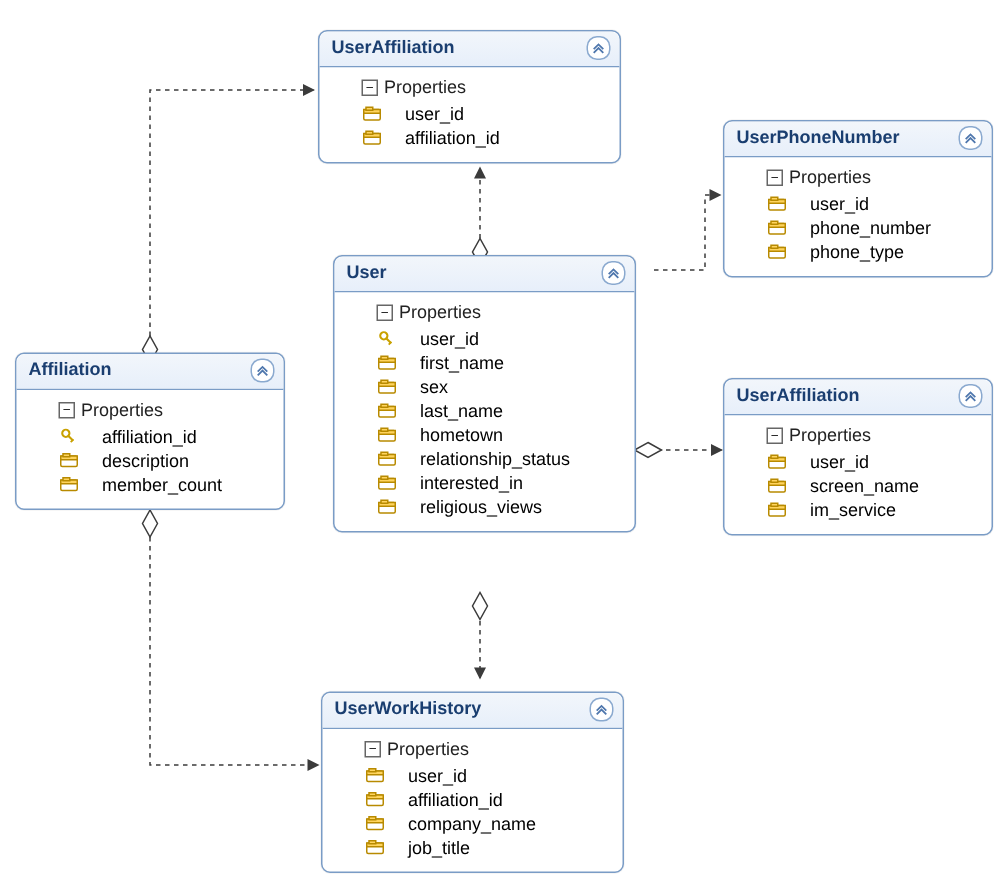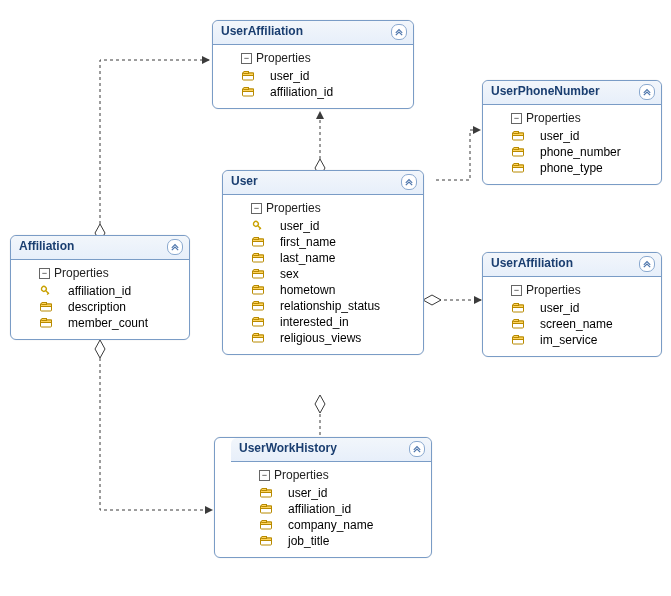--- a/index.html
+++ b/index.html
@@ -273,17 +273,17 @@
               <rect x="3" y="1.5" width="4.5" height="2" fill="#ffd45e" stroke="#b88a00" stroke-width="1"></rect>
             </svg>
           </span>
+          <span>sex</span>
+        </div>
+        <div class="prop">
+          <span class="ico">
+            <svg viewBox="0 0 14 12">
+              <rect x="1.5" y="3" width="11" height="7" rx="1" fill="#fff" stroke="#b88a00" stroke-width="1"></rect>
+              <rect x="1.5" y="3" width="11" height="2.5" fill="#ffd45e" stroke="#b88a00" stroke-width="1"></rect>
+              <rect x="3" y="1.5" width="4.5" height="2" fill="#ffd45e" stroke="#b88a00" stroke-width="1"></rect>
+            </svg>
+          </span>
           <span>last_name</span>
-        </div>
-        <div class="prop">
-          <span class="ico">
-            <svg viewBox="0 0 14 12">
-              <rect x="1.5" y="3" width="11" height="7" rx="1" fill="#fff" stroke="#b88a00" stroke-width="1"></rect>
-              <rect x="1.5" y="3" width="11" height="2.5" fill="#ffd45e" stroke="#b88a00" stroke-width="1"></rect>
-              <rect x="3" y="1.5" width="4.5" height="2" fill="#ffd45e" stroke="#b88a00" stroke-width="1"></rect>
-            </svg>
-          </span>
-          <span>sex</span>
         </div>
         <div class="prop">
           <span class="ico">

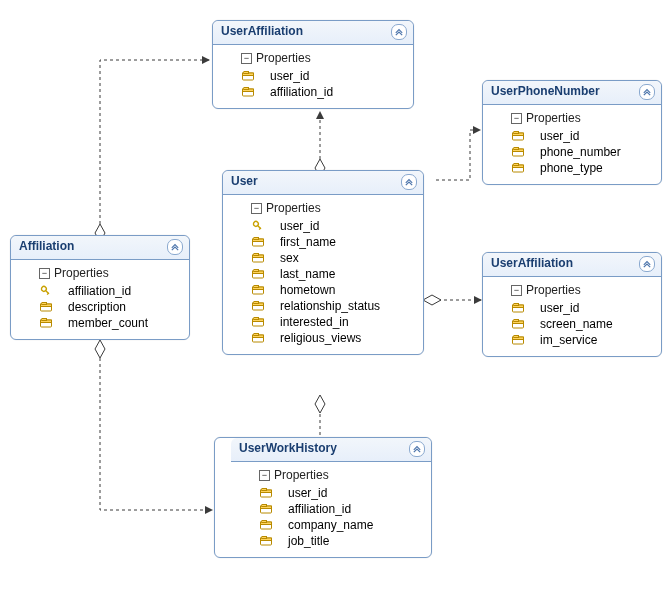--- a/index.html
+++ b/index.html
@@ -431,7 +431,7 @@
   </div>
 </div>
 
-<div class="entity" style="left:214px; top:437px; width:200px;padding-left:16px;">
+<div class="entity" style="left:214px; top:461px; width:200px;">
   <div class="entity-header">
     <span class="entity-title">UserWorkHistory</span>
     <span class="chev-box">

